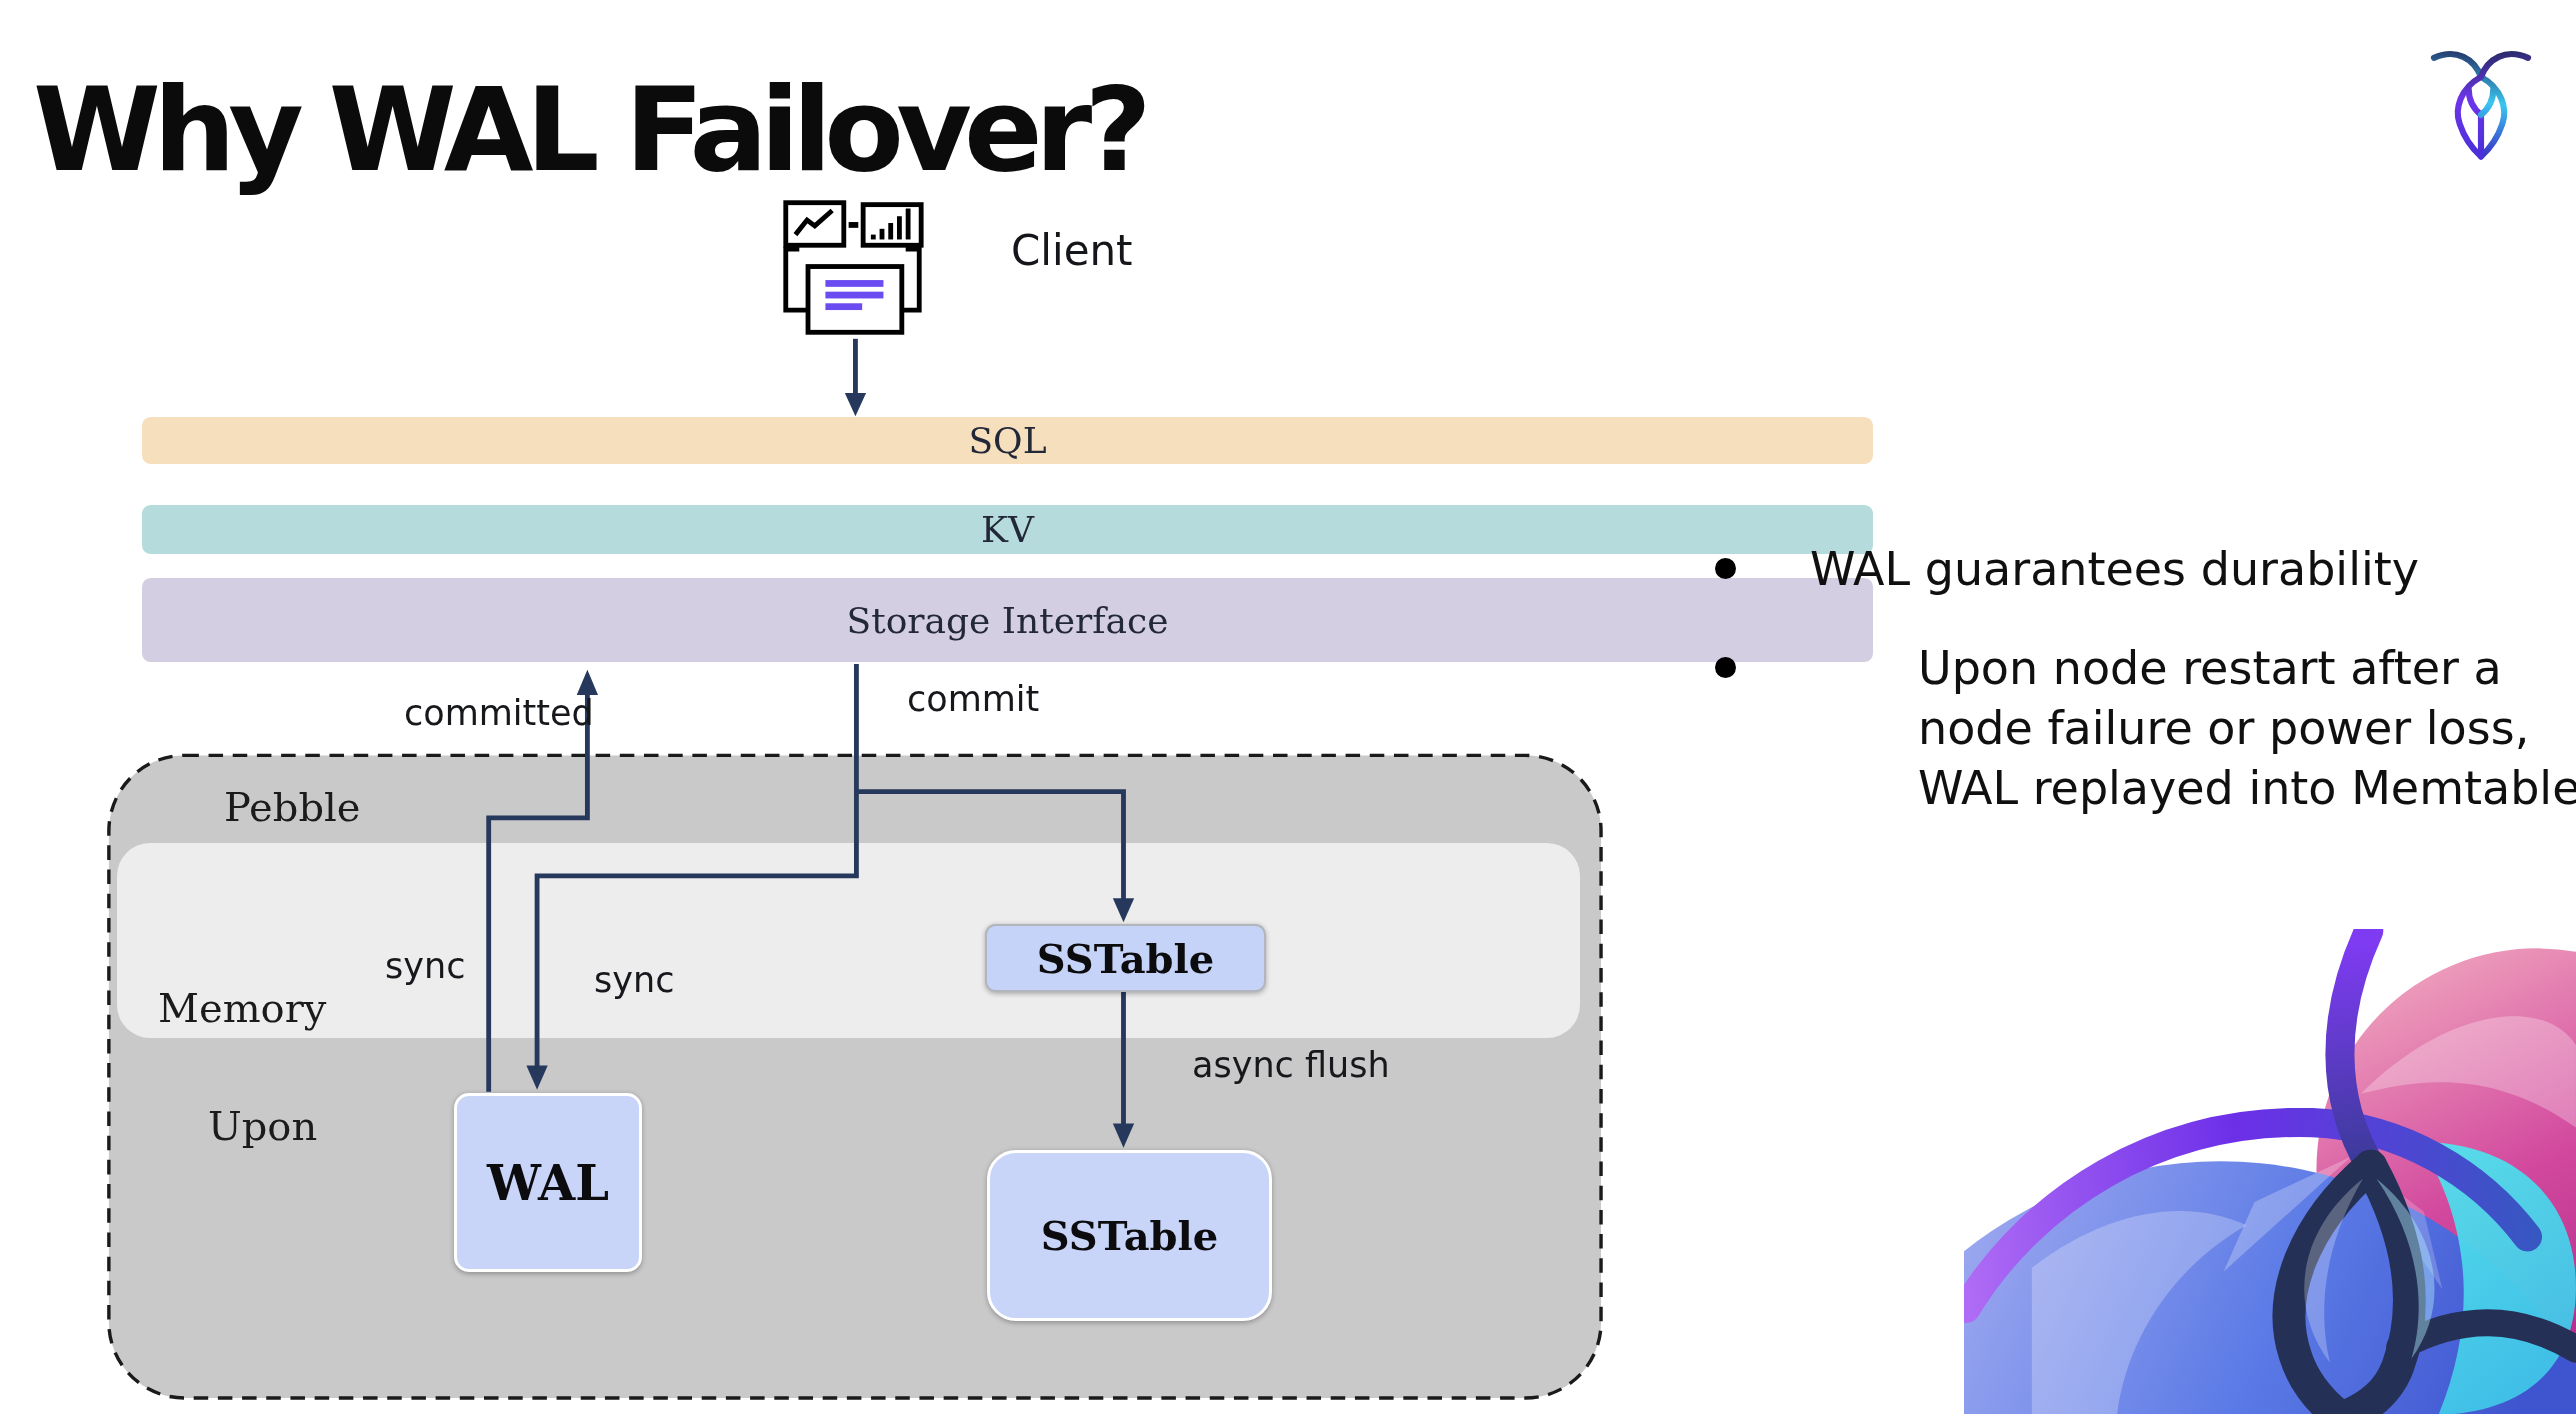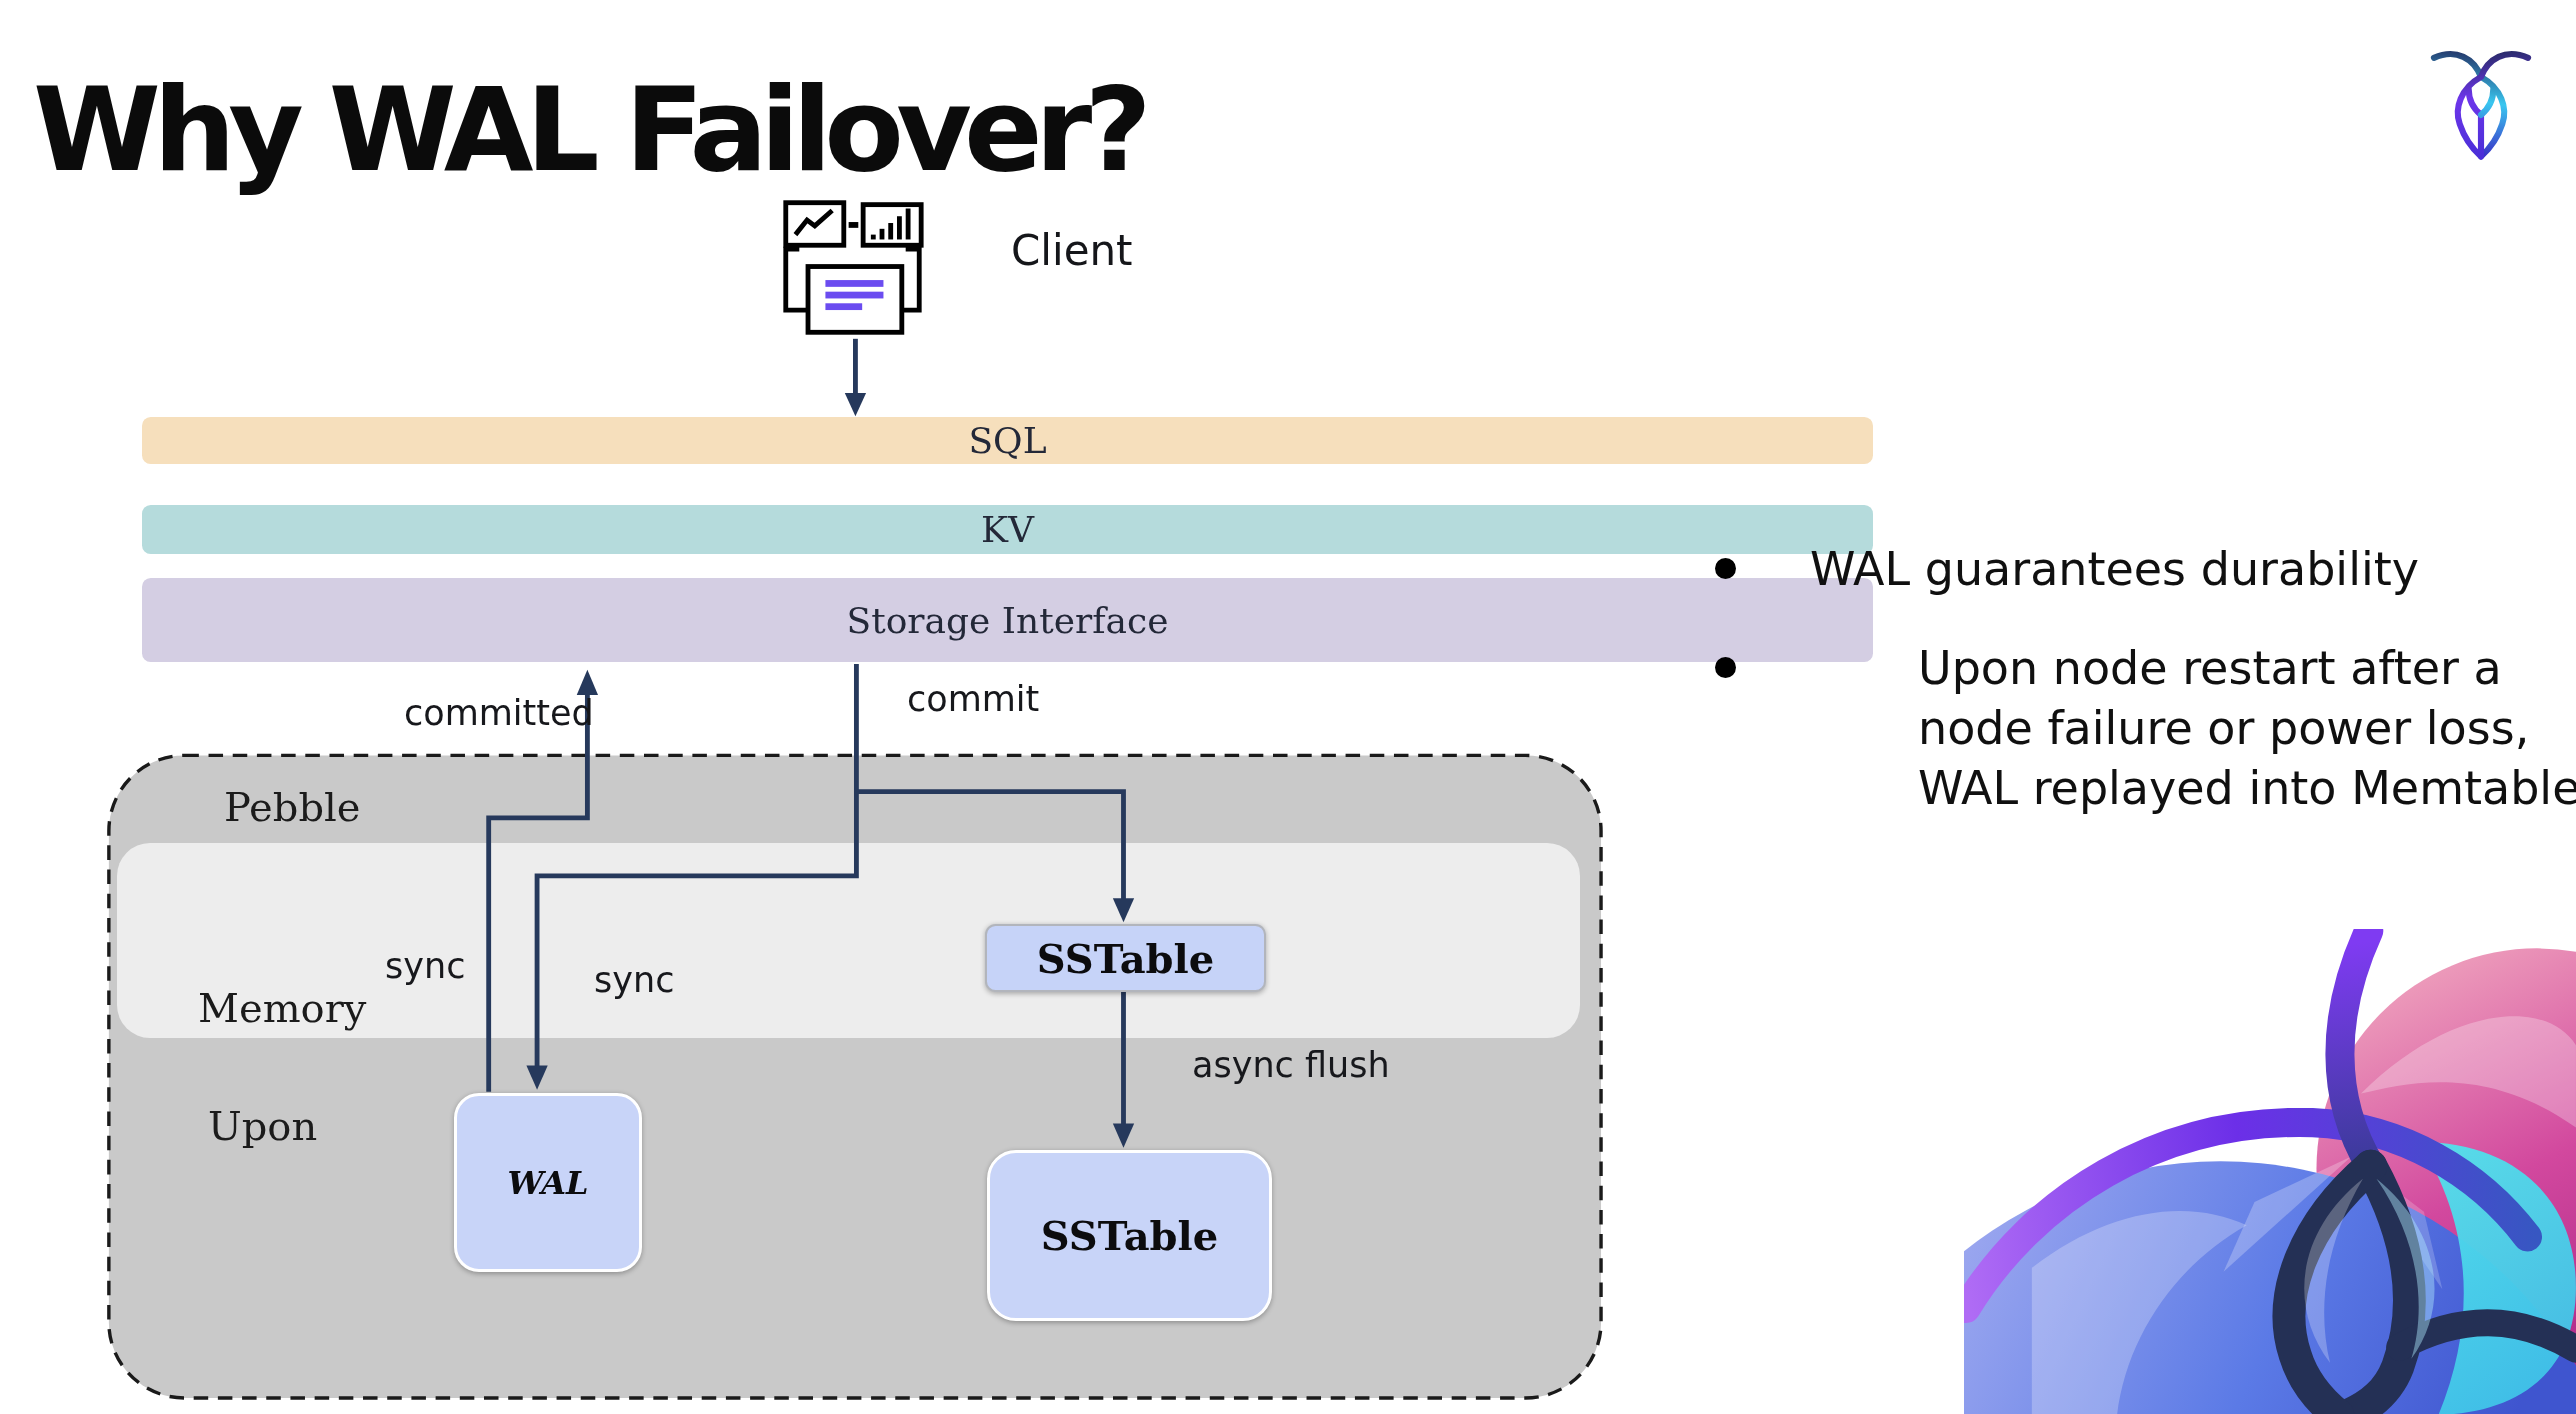--- a/index.html
+++ b/index.html
@@ -35,7 +35,7 @@
     font-family:"DejaVu Serif","Liberation Serif",serif;font-size:40px;color:#1b1b1b;z-index:4;white-space:nowrap;
   }
   #label-pebble{left:224px;top:784px;}
-  #label-memory{left:158px;top:985px;margin-left:40px;}
+  #label-memory{left:158px;top:985px;}
   #label-disk{left:208px;top:1103px;}
 
   

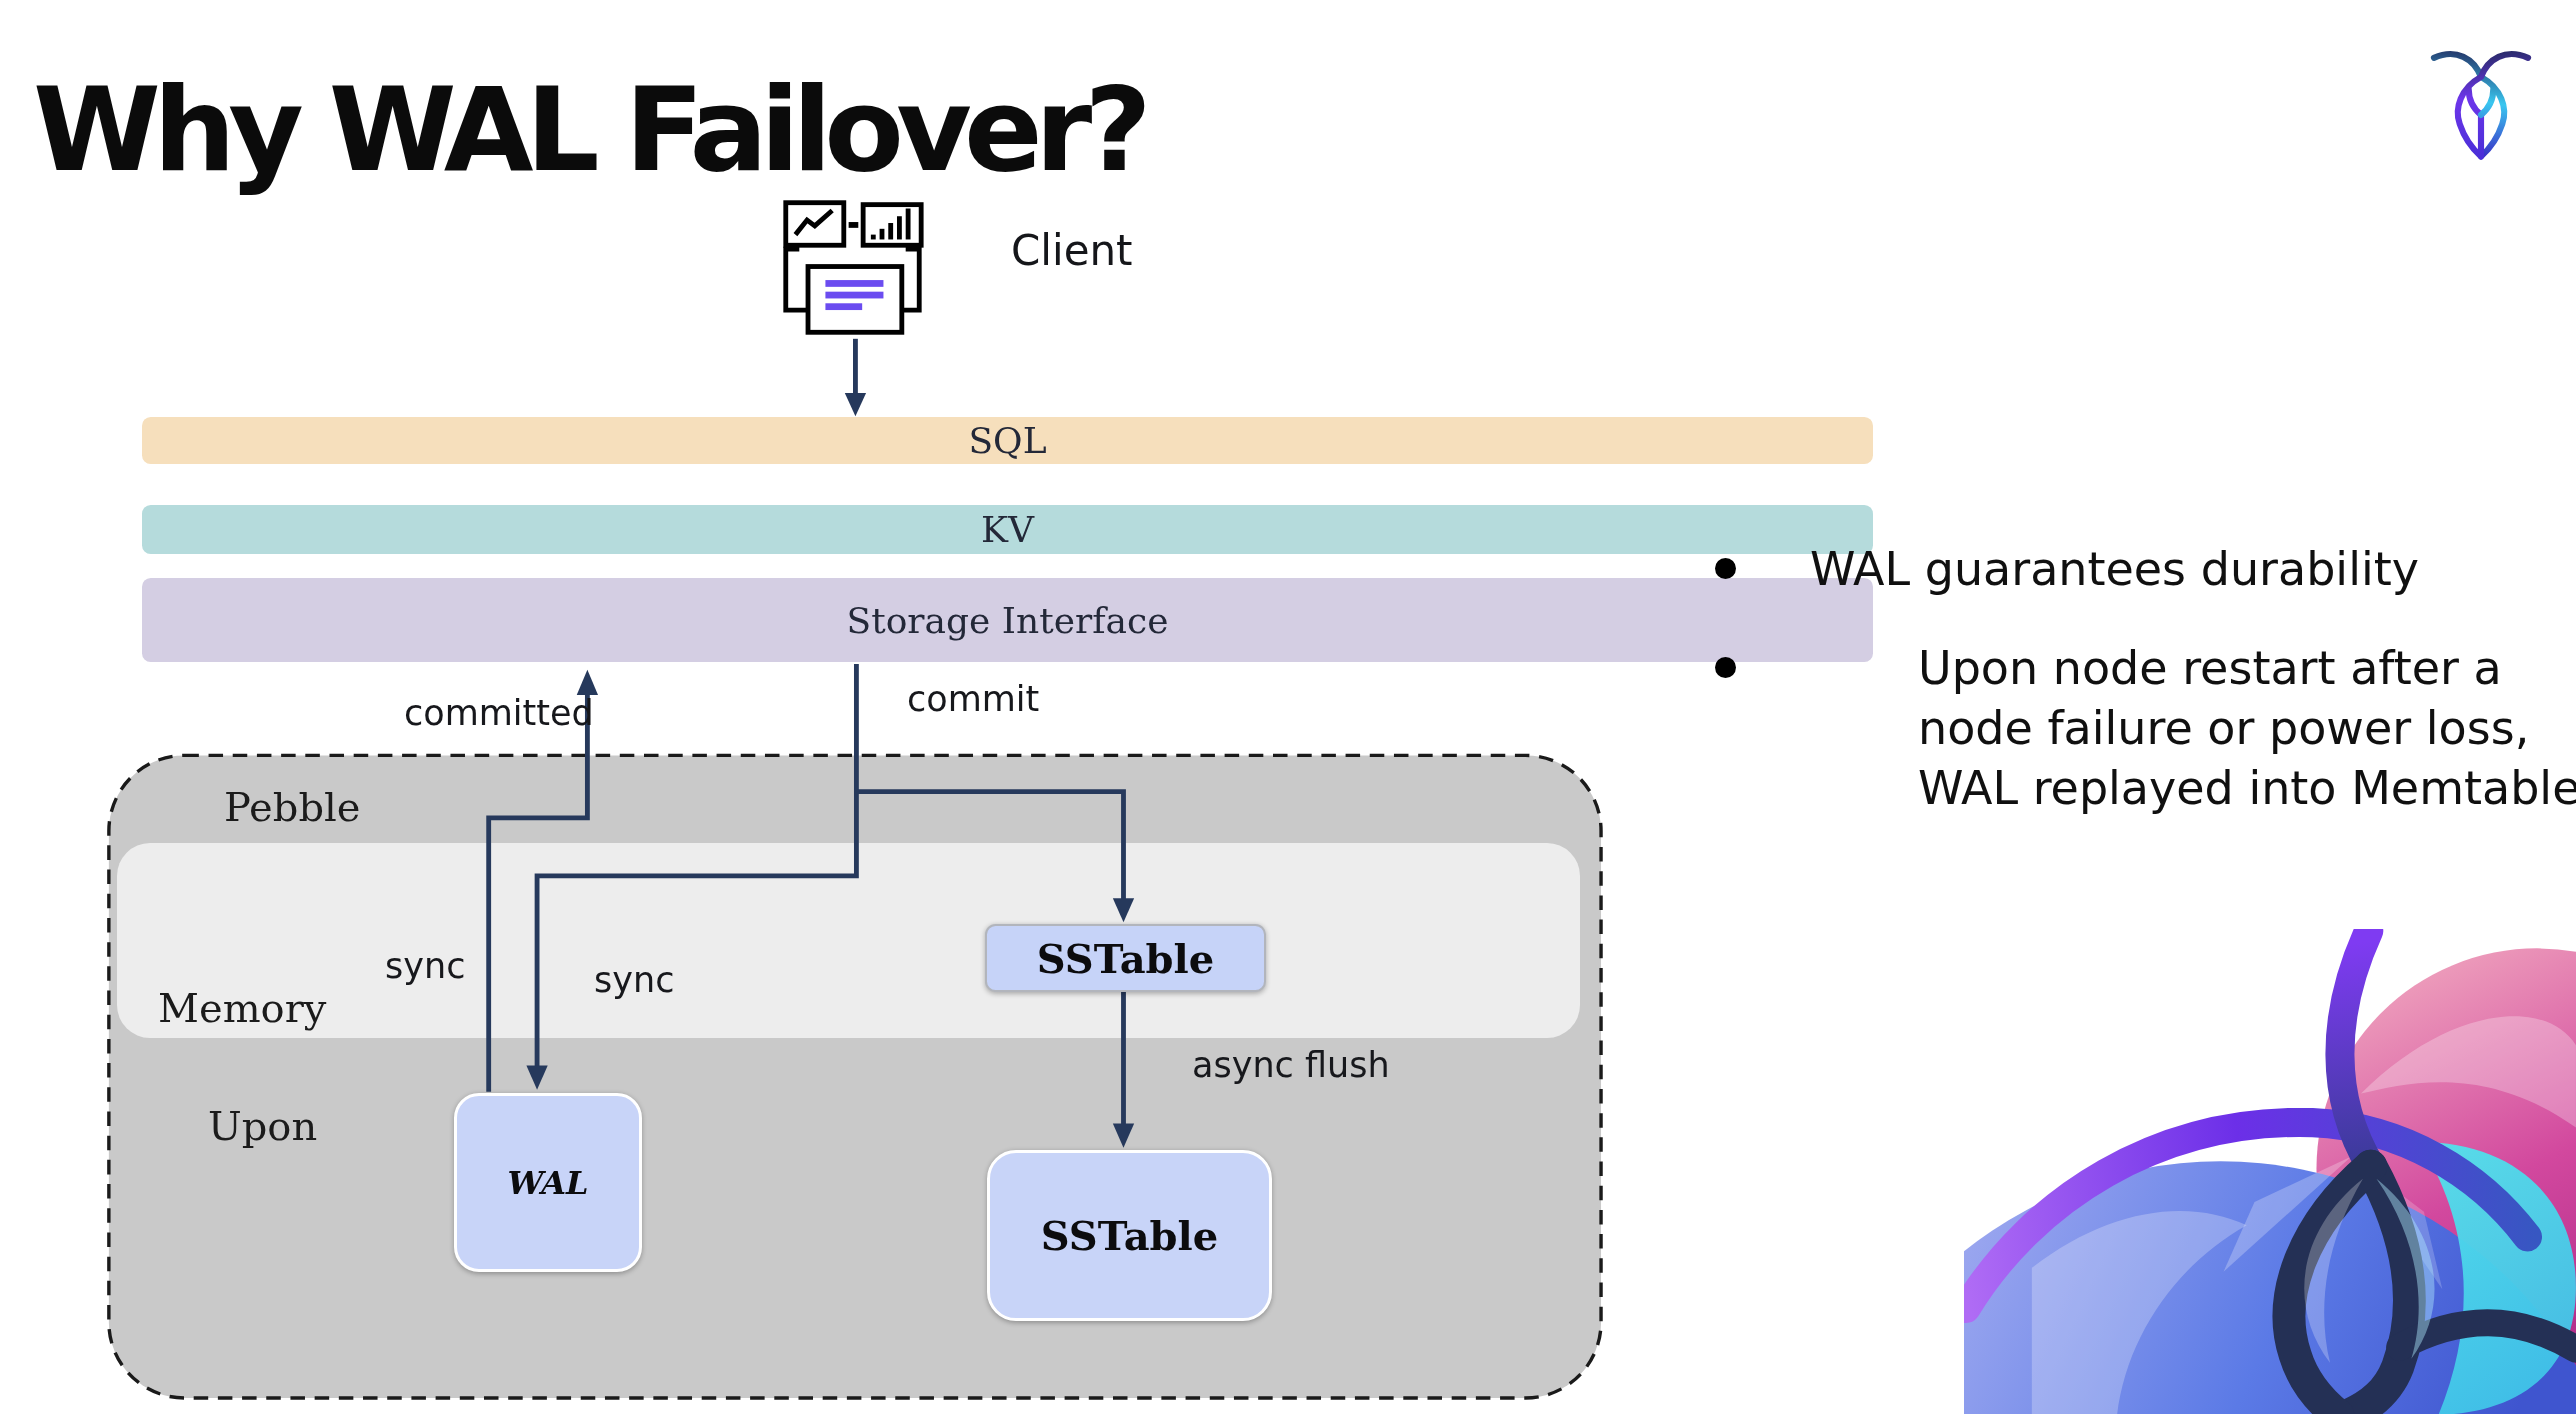--- a/index.html
+++ b/index.html
@@ -60,7 +60,7 @@
     box-shadow:0 1.9px 4.8px rgba(0,0,0,0.28);
   }
   #node-wal{left:454px;top:1093px;width:182px;height:173px;background:#c8d4f8;border:3.9px solid #ffffff;
-    border-radius:25px;font-size:32px;font-style:italic;}
+    border-radius:15px;font-size:48px;}
   #node-memtable{left:985px;top:924px;width:277px;height:64px;background:#c6d3f8;border:2.9px solid #b2b5bc;
     border-radius:10.6px;font-size:40px;}
   #node-sstable{left:987px;top:1150px;width:279px;height:165px;background:#c8d4f8;border:3.9px solid #ffffff;

